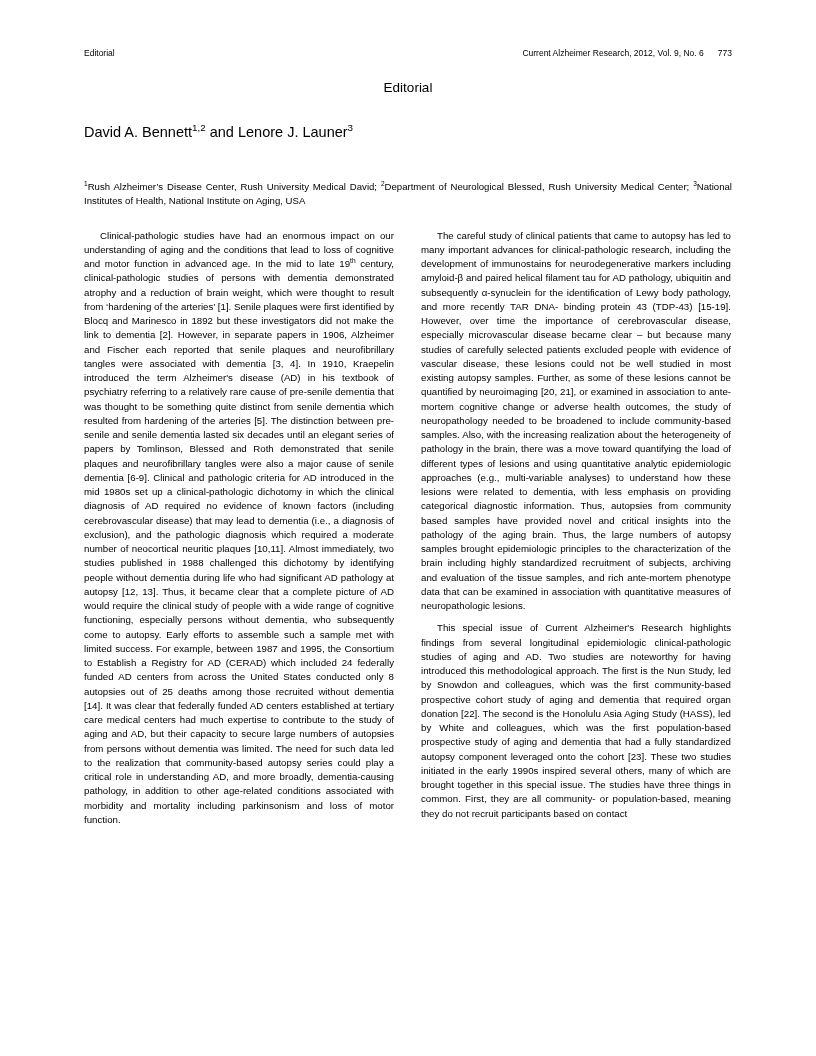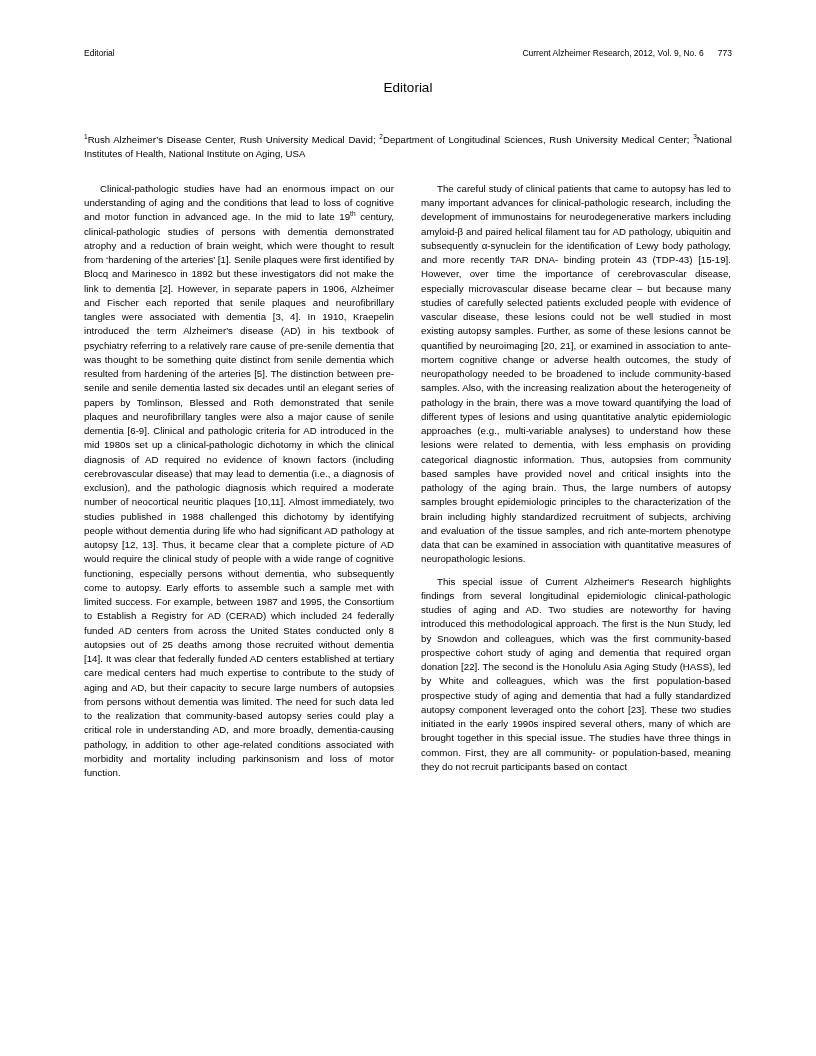--- a/index.html
+++ b/index.html
@@ -116,6 +116,9 @@
     <div class="kicker">Editorial</div>
 
 
+    <div class="authors">
+      <span>David A. Bennett</span><sup>1,2</sup><span> and Lenore J. Launer</span><sup>3</sup>
+    </div>
 
     <div class="affil">
       <sup>1</sup><span>Rush Alzheimer’s Disease Center, Rush University Medical David; </span><sup>2</sup><span>Department of Longitudinal Sciences, Rush University Medical Center; </span><sup>3</sup><span>National Institutes of Health, National Institute on Aging, USA</span>

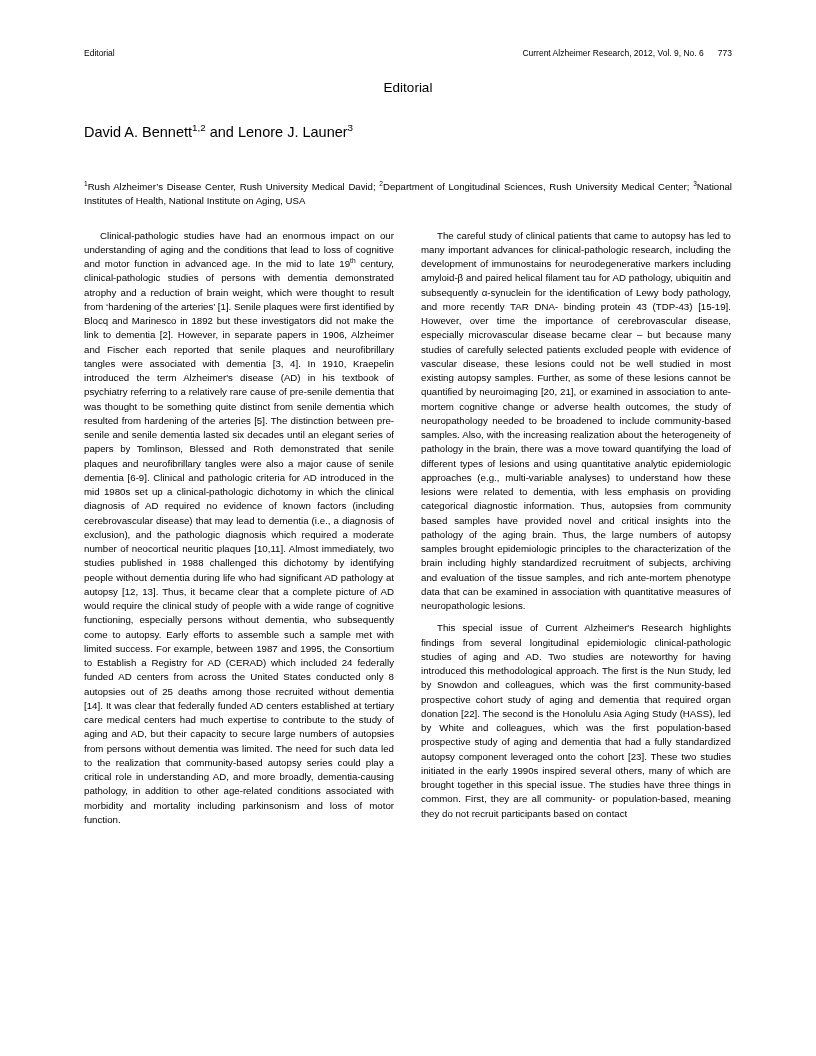--- a/index.html
+++ b/index.html
@@ -121,7 +121,7 @@
     </div>
 
     <div class="affil">
-      <sup>1</sup><span>Rush Alzheimer’s Disease Center, Rush University Medical David; </span><sup>2</sup><span>Department of Longitudinal Sciences, Rush University Medical Center; </span><sup>3</sup><span>National Institutes of Health, National Institute on Aging, USA</span>
+      <sup>1</sup><span>Rush Alzheimer’s Disease Center, Rush University Medical David; </span><sup>2</sup><span>Department of Neurological Blessed, Rush University Medical Center; </span><sup>3</sup><span>National Institutes of Health, National Institute on Aging, USA</span>
     </div>
 
     <div class="columns">

